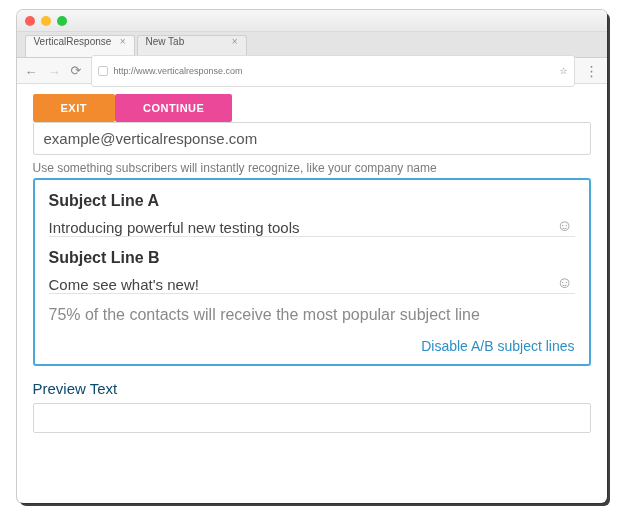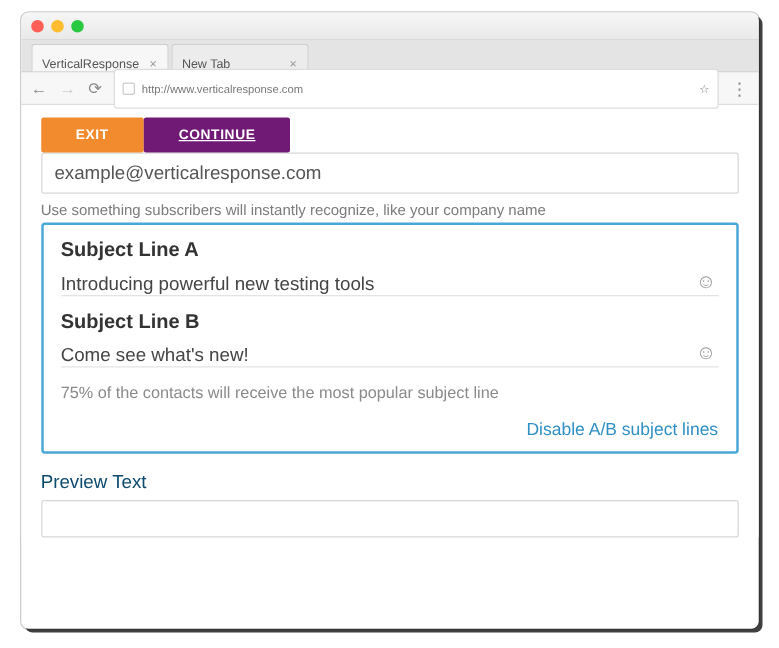--- a/index.html
+++ b/index.html
@@ -50,7 +50,7 @@
     border-bottom:none;
     border-radius:3px 3px 0 0;
     display:flex;
-    align-items:flex-end;
+    align-items:flex-start;
     padding:0 8px;
     margin-right:2px;
     gap:6px;

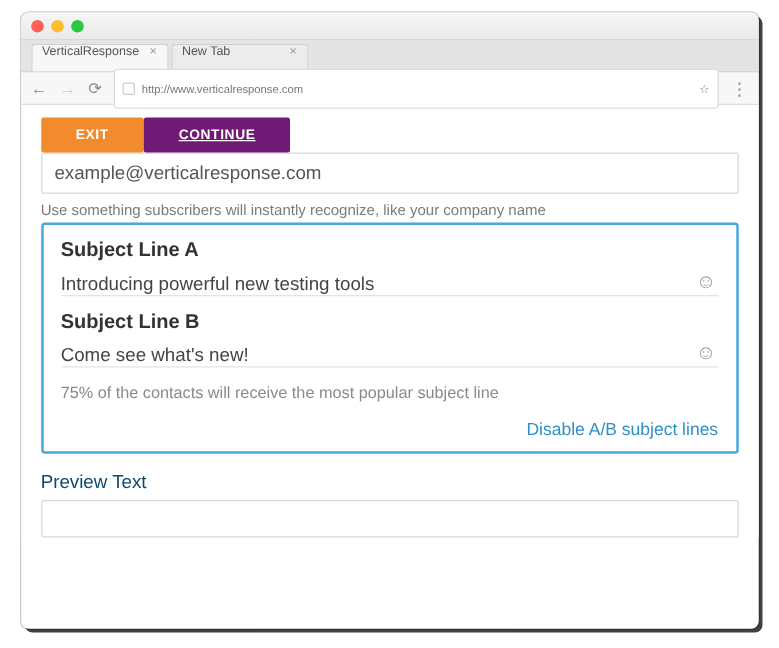--- a/index.html
+++ b/index.html
@@ -103,7 +103,7 @@
     cursor:pointer;
   }
   .btn-exit{background:#f28a2e;}
-  .btn-continue{background:#701a75;text-decoration:underline;}
+  .btn-continue{background:#ec4899;}
   .field{
     width:100%;
     border:1px solid #d7d7d7;

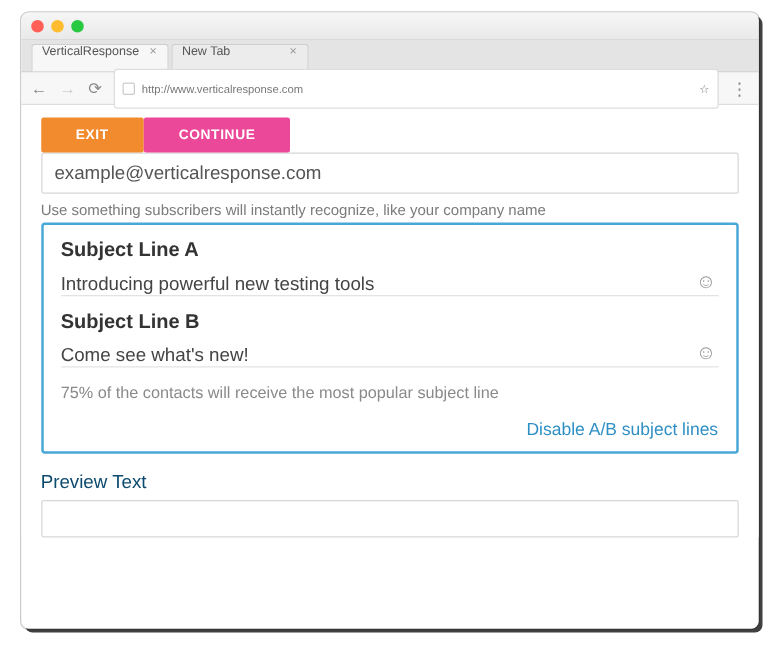--- a/index.html
+++ b/index.html
@@ -152,7 +152,7 @@
     line-height:1;
   }
   .ab-note{
-    font-size:13px;
+    font-size:16px;
     color:#8a8a8a;
     margin-bottom:14px;
   }

